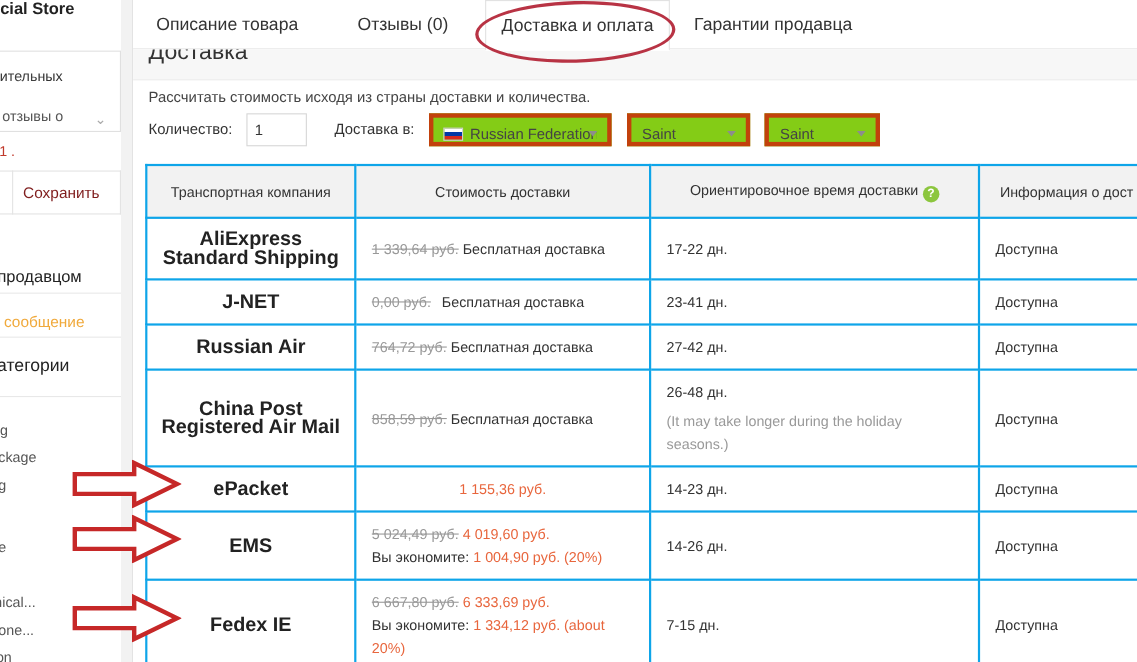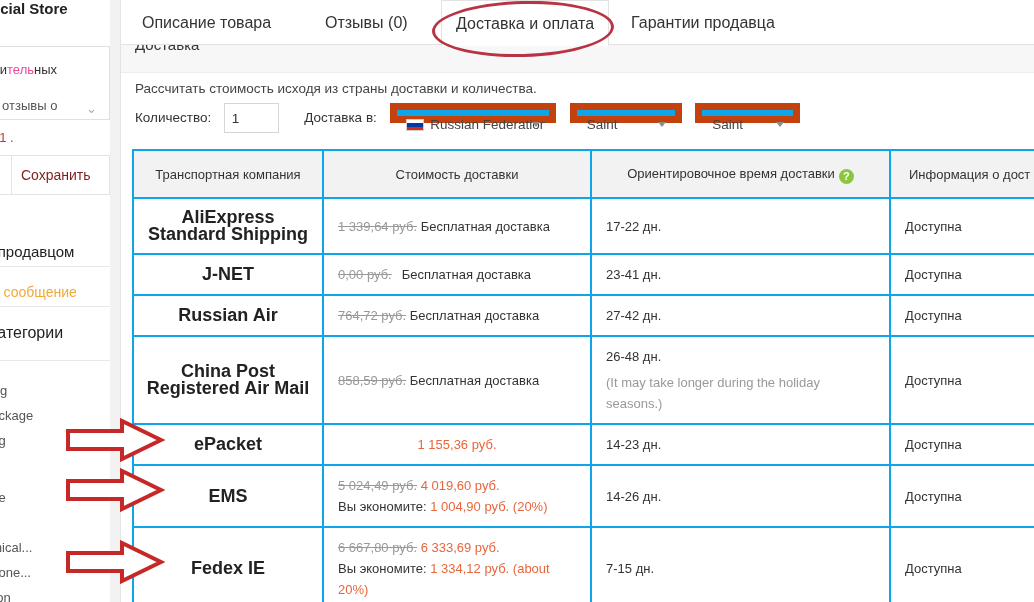--- a/index.html
+++ b/index.html
@@ -221,7 +221,7 @@
   #panel-head-label {
     position: absolute;
     left: 14px; top: -9px;
-    font-size: 15px;
+    font-size: 21px;
     color: #333;
     white-space: nowrap;
   }

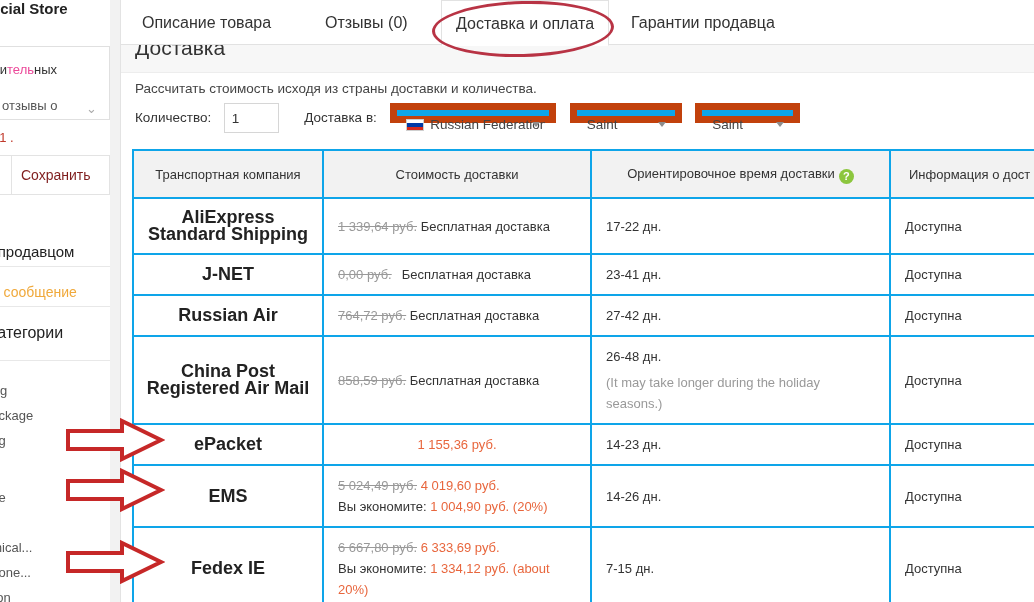--- a/index.html
+++ b/index.html
@@ -61,7 +61,7 @@
     color: #333;
     white-space: nowrap;
   }
-  .sb-box-l1 .hl { color: #ec4899; }
+  .sb-box-l1 .hl { color: #404040; }
   .sb-box-l2 {
     position: absolute;
     left: -16px; top: 98px;

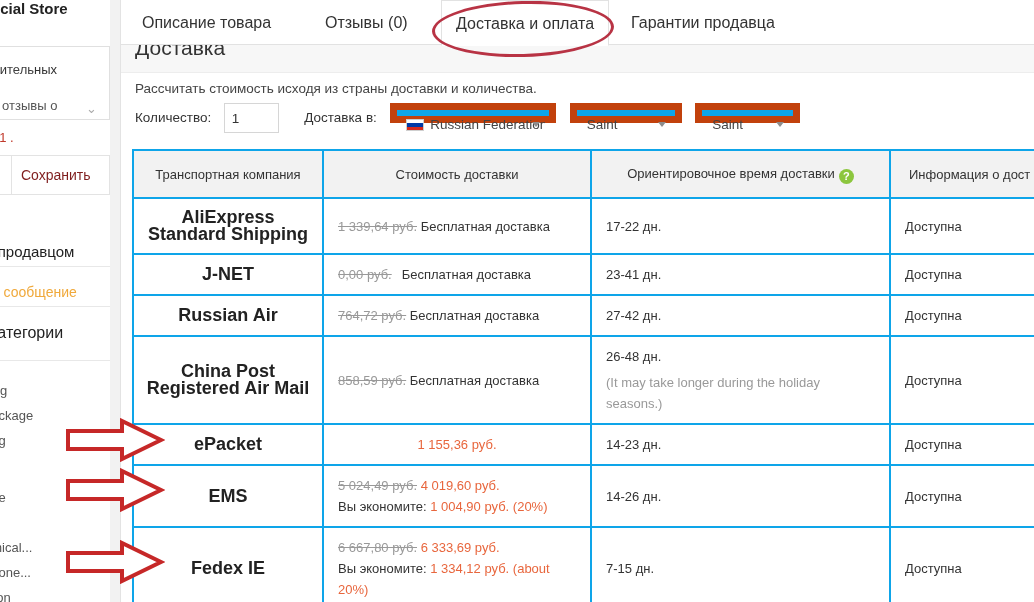--- a/index.html
+++ b/index.html
@@ -263,9 +263,9 @@
   .sel {
     display: inline-block;
     position: relative;
-    height: 20px;
-    border: 7px solid #c2410c;
-    background: #0ea5e9;
+    height: 30px;
+    border: 4px solid #c2410c;
+    background: #84cc16;
     vertical-align: top;
     margin-left: 9px;
     cursor: pointer;

